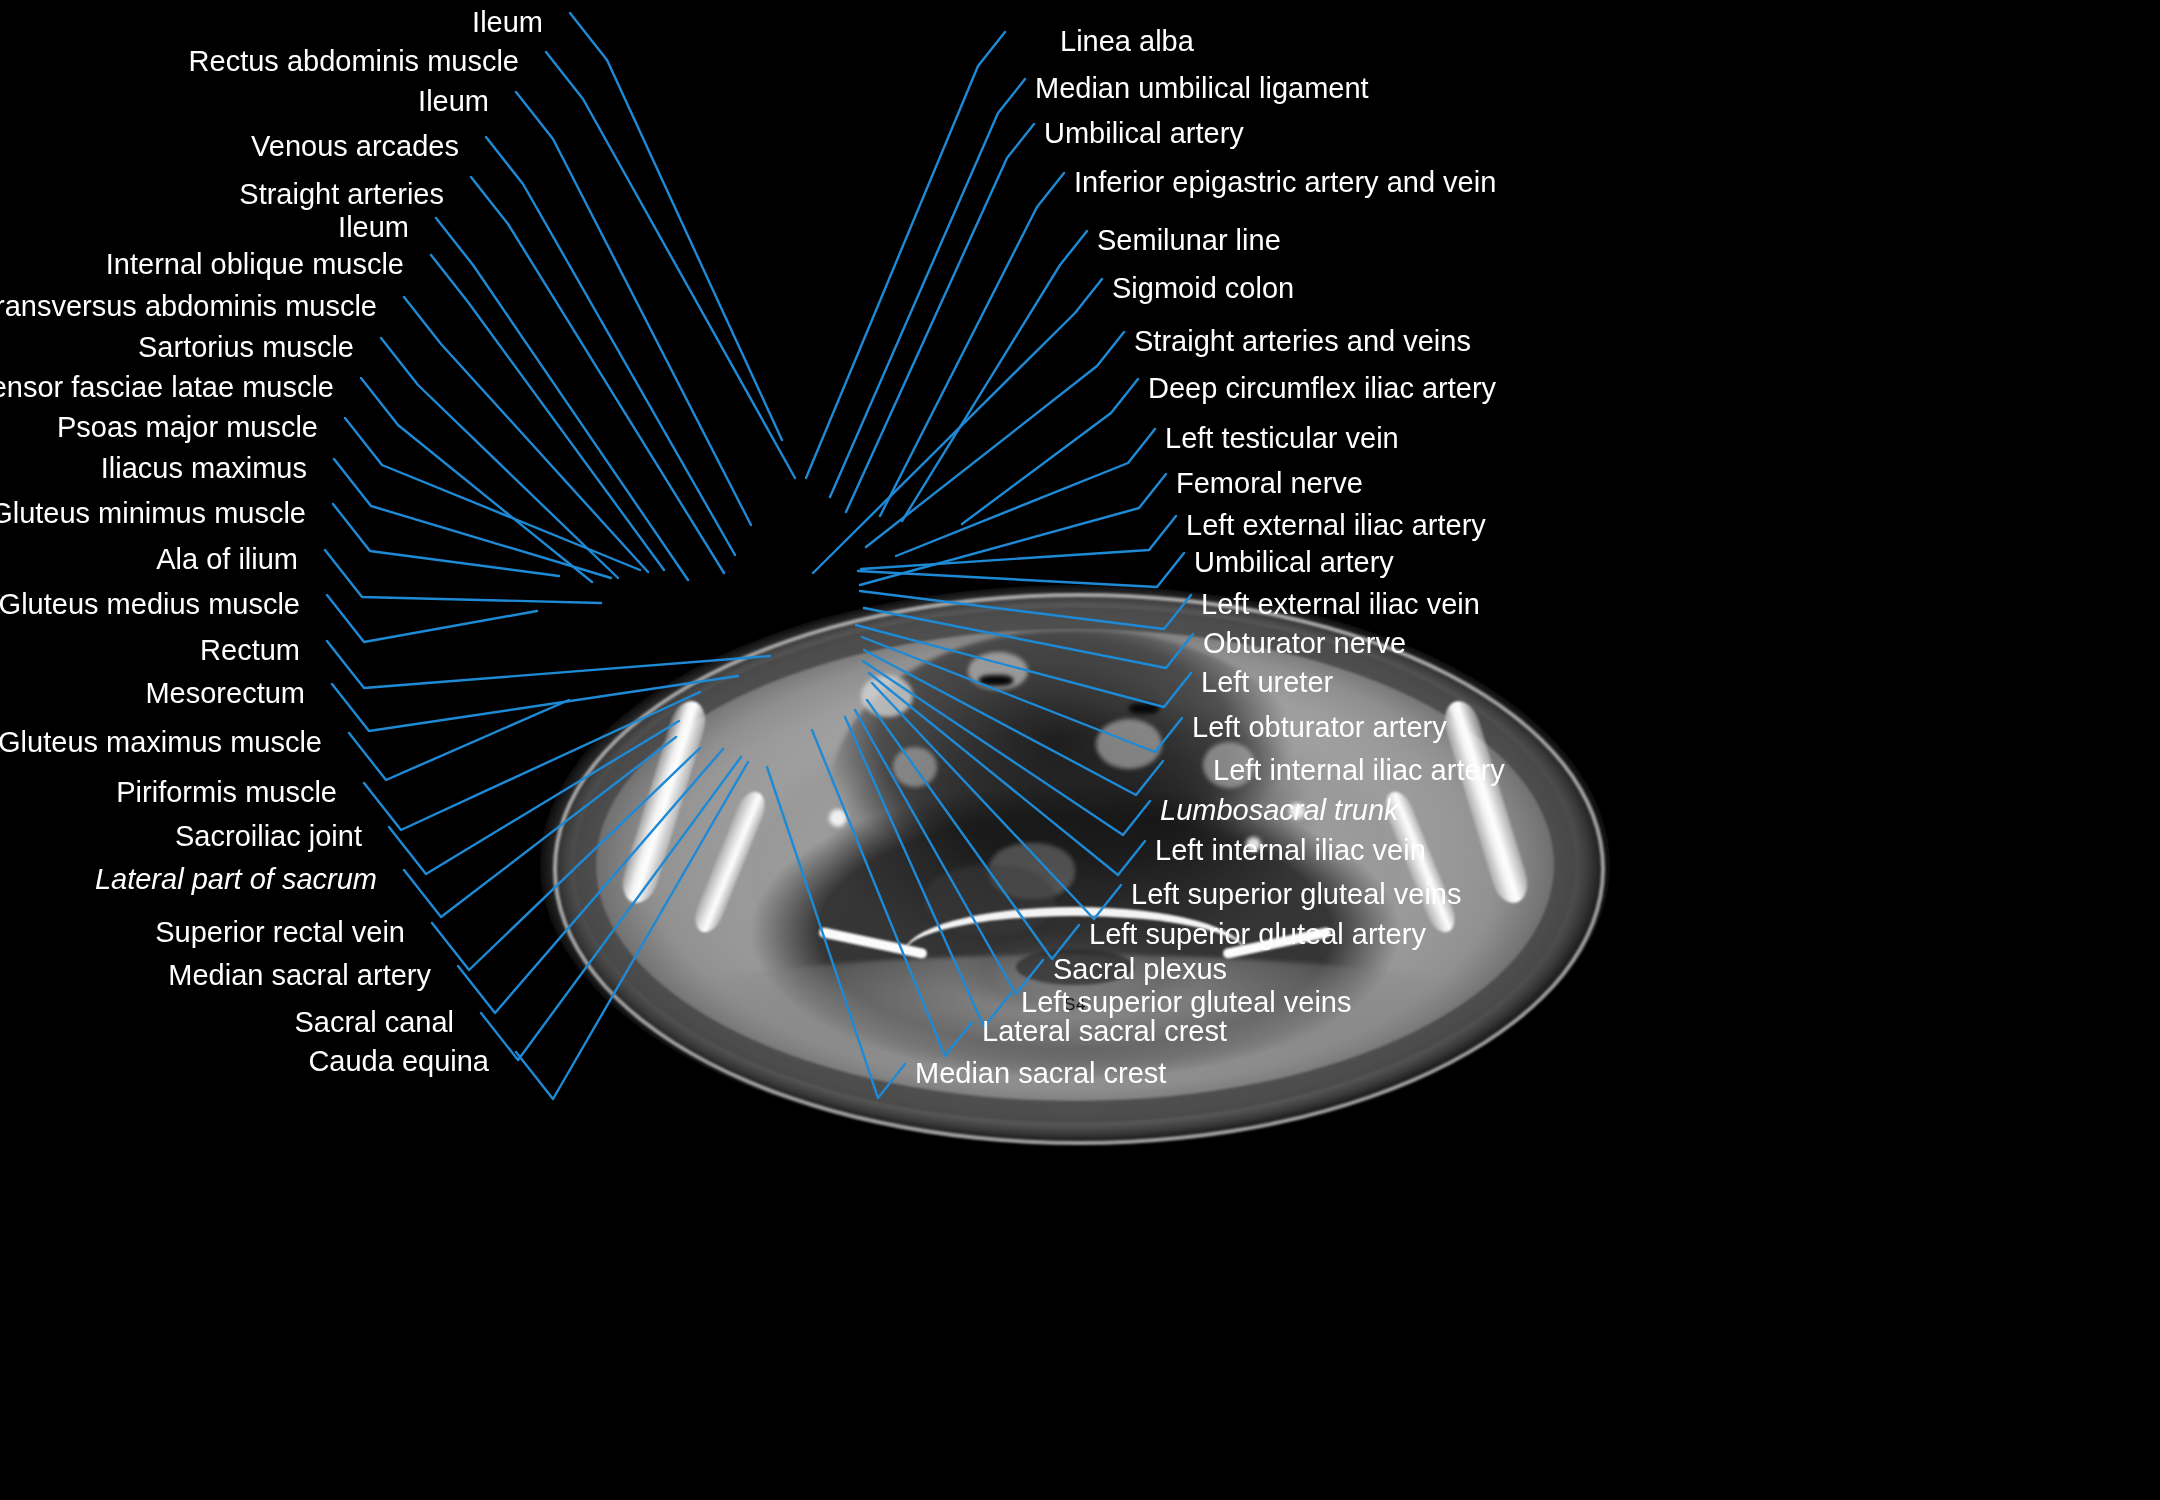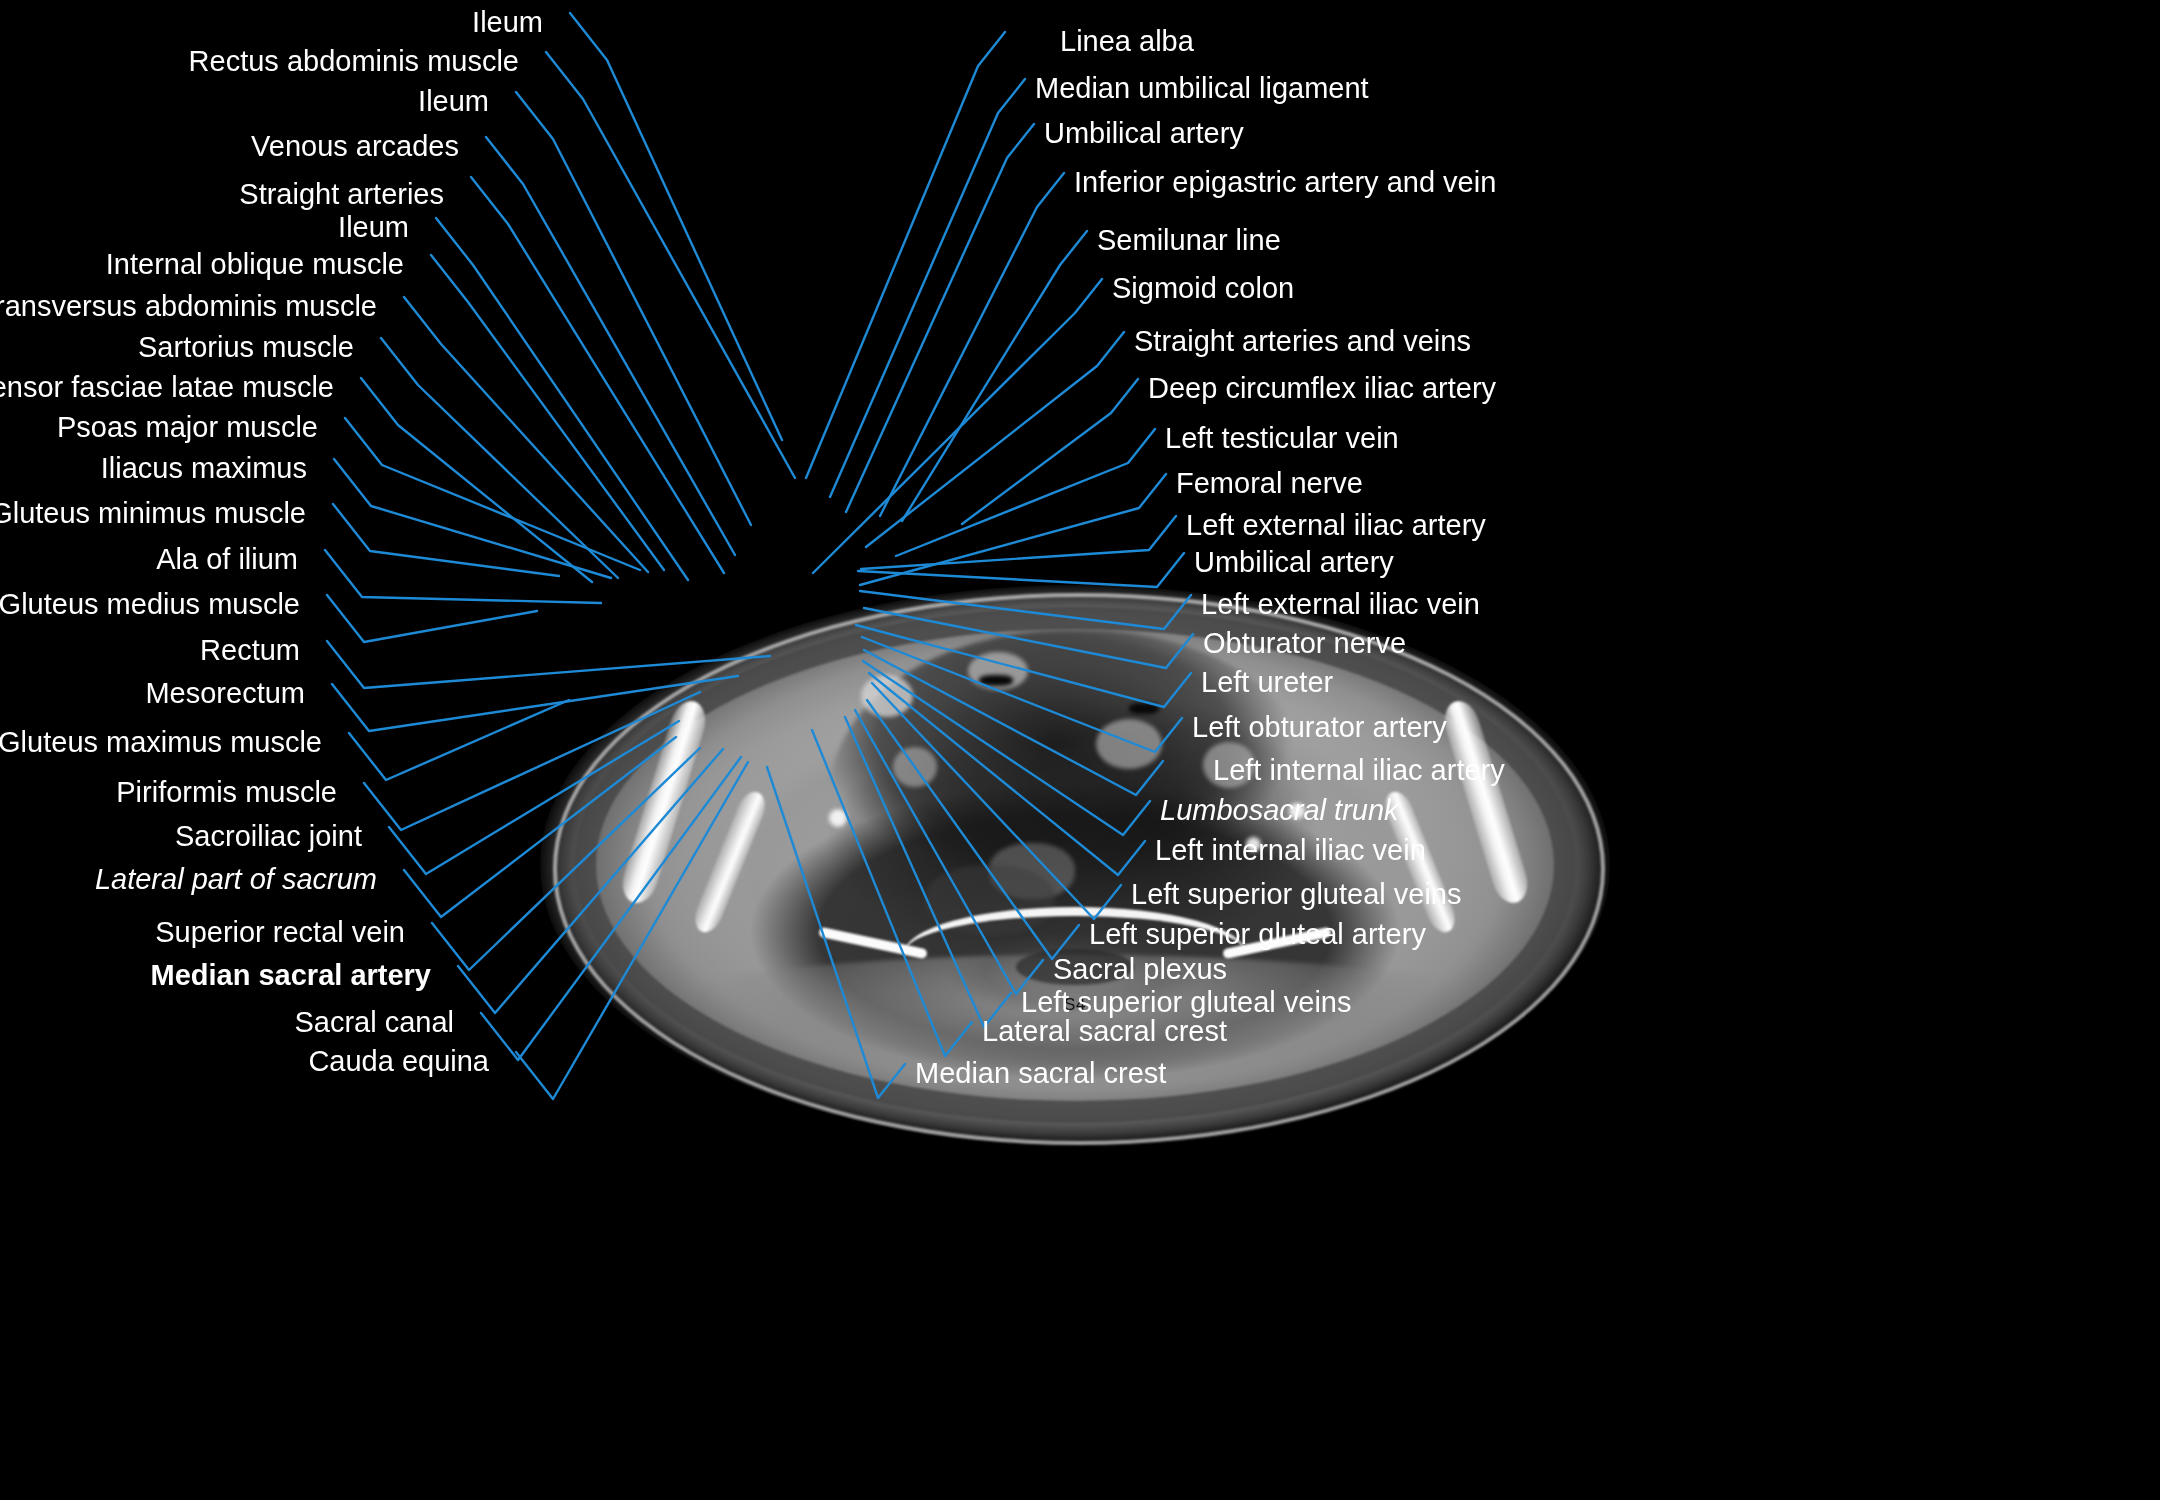--- a/index.html
+++ b/index.html
@@ -294,7 +294,7 @@
       <div class="label left" style="left: 362px; top: 836px;">Sacroiliac joint</div>
       <div class="label left" style="left: 377px; top: 879px; font-style: italic;">Lateral part of sacrum</div>
       <div class="label left" style="left: 405px; top: 932px;">Superior rectal vein</div>
-      <div class="label left" style="left: 431px; top: 975px; font-weight: bold;">Median sacral artery</div>
+      <div class="label left" style="left: 431px; top: 975px;">Median sacral artery</div>
       <div class="label left" style="left: 454px; top: 1022px;">Sacral canal</div>
       <div class="label left" style="left: 489px; top: 1061px;">Cauda equina</div>
     </div>

